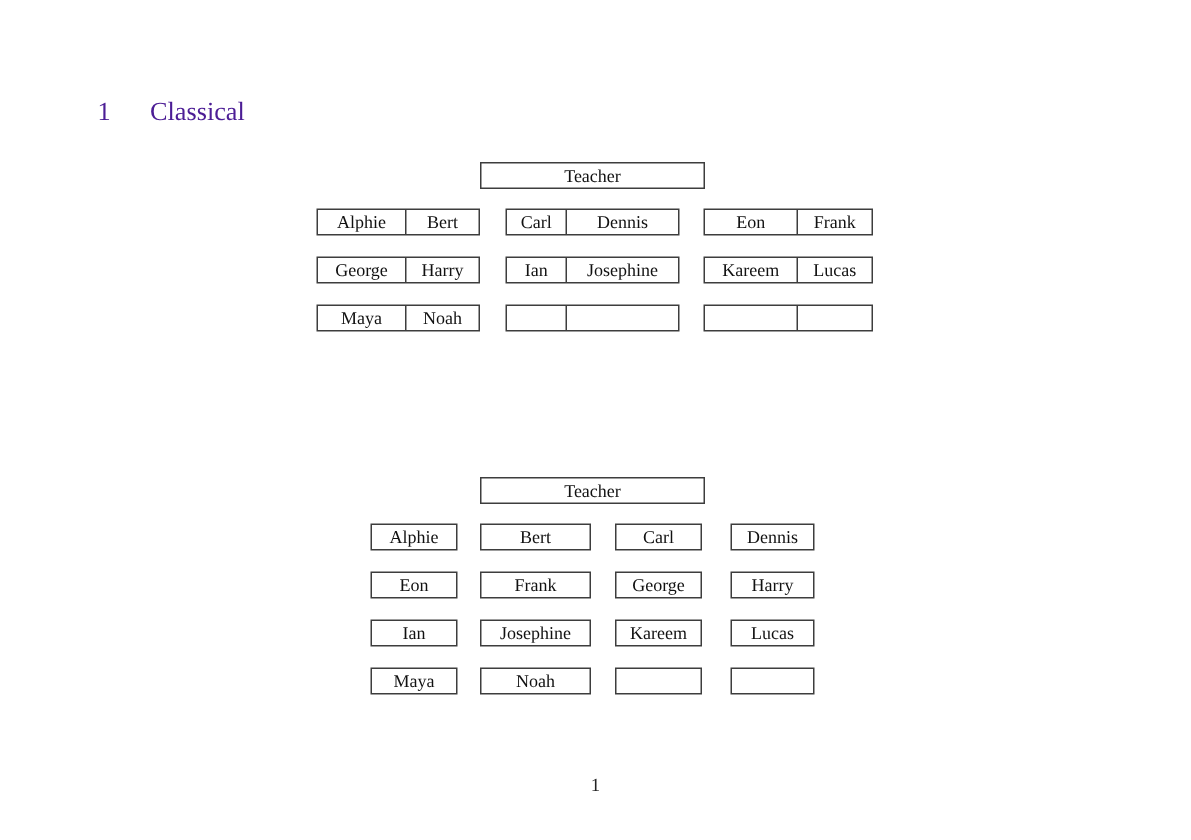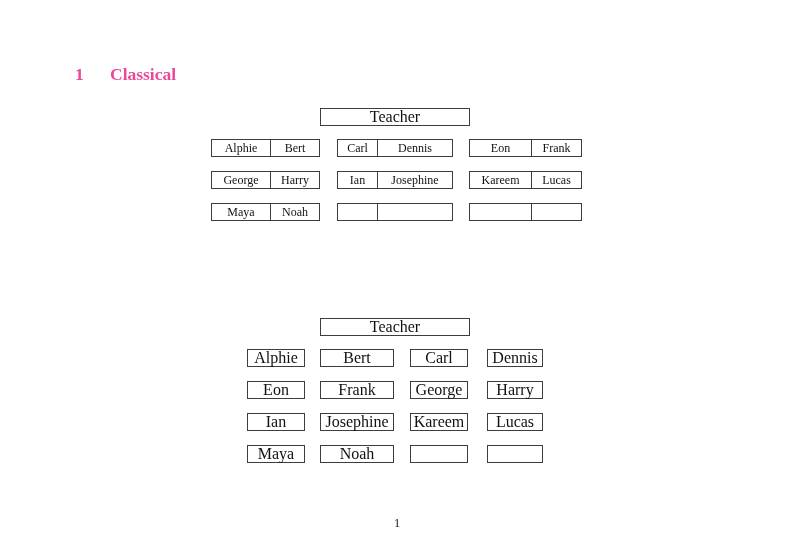--- a/index.html
+++ b/index.html
@@ -18,11 +18,11 @@
   }
   .heading {
     position: absolute;
-    left: 75px;
+    left: 65px;
     height: 20px;
     font-size: 17.5px;
-    font-weight: bold;
-    color: #ec4899;
+    font-weight: normal;
+    color: #4c1d95;
     white-space: nowrap;
   }
   .heading .hnum {

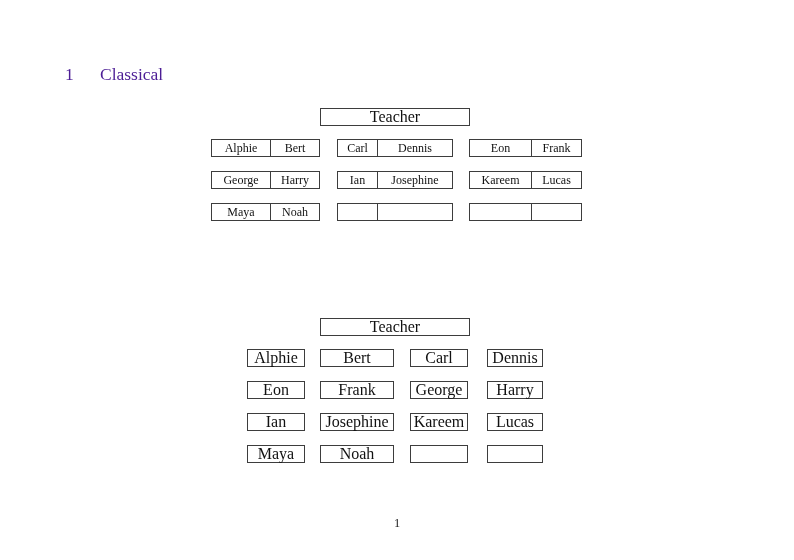--- a/index.html
+++ b/index.html
@@ -38,7 +38,7 @@
     display: flex;
     align-items: center;
     justify-content: center;
-    font-size: 16px;
+    font-size: 12px;
     line-height: 16px;
     color: #111111;
   }

